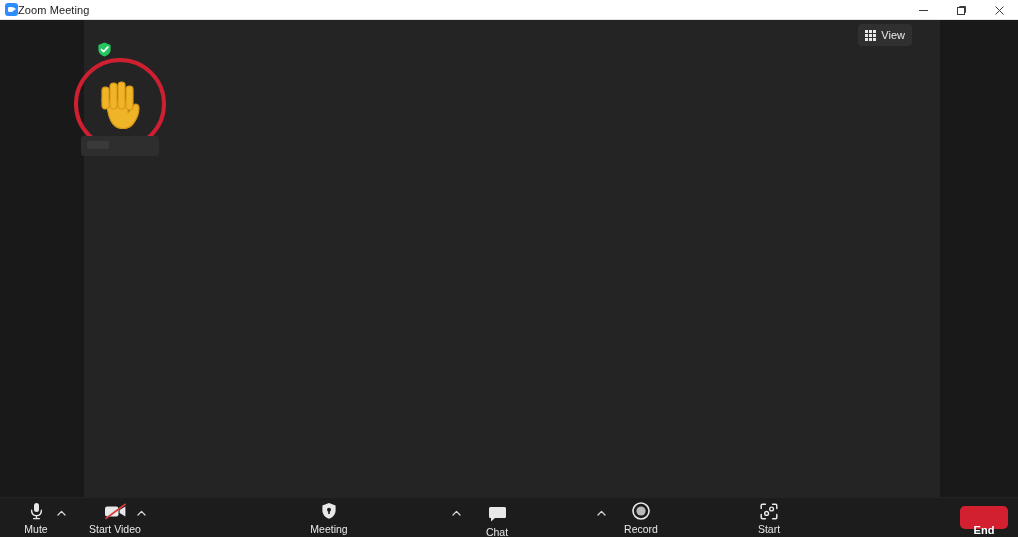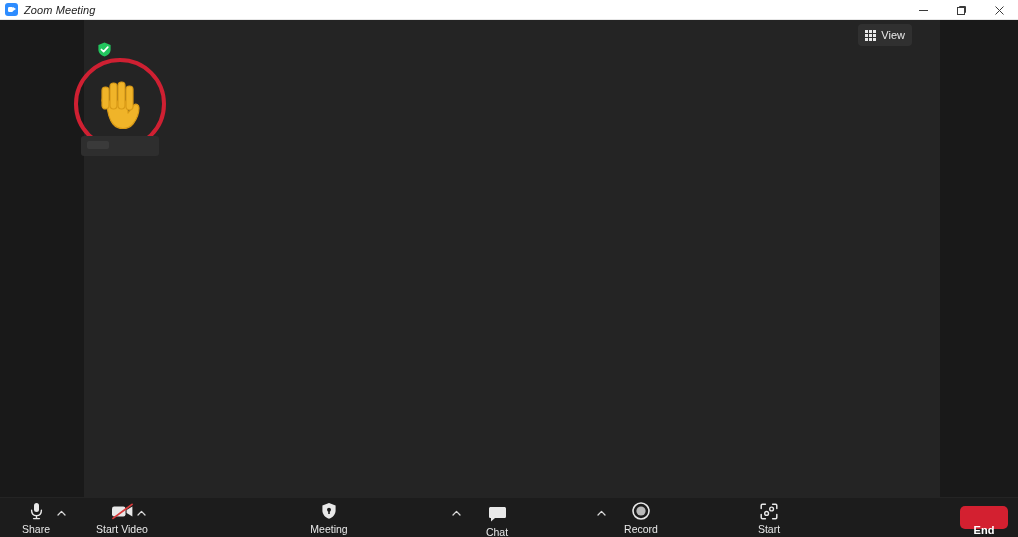--- a/index.html
+++ b/index.html
@@ -34,9 +34,7 @@
   .titlebar-left {
     display: flex;
     align-items: center;
-    gap: 6px;
     padding-left: 5px;
-    font-style: italic;
   }
   .zoom-logo {
     width: 13px; height: 13px;

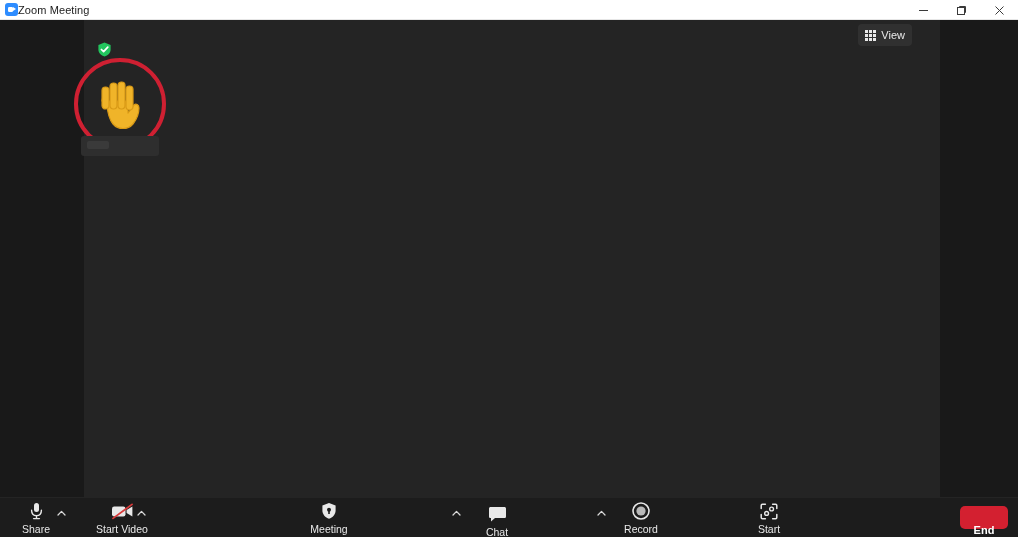--- a/index.html
+++ b/index.html
@@ -344,7 +344,7 @@
           <line x1="4.6" y1="16.6" x2="10.4" y2="16.6" stroke="#e8e8e8" stroke-width="1.4" stroke-linecap="round"></line>
         </svg>
       </div>
-      <span class="tb-label">Share</span>
+      <span class="tb-label">Mute</span>
     </div>
     <div class="caret" style="left:54px;">
       <svg width="9" height="6" viewBox="0 0 9 6">

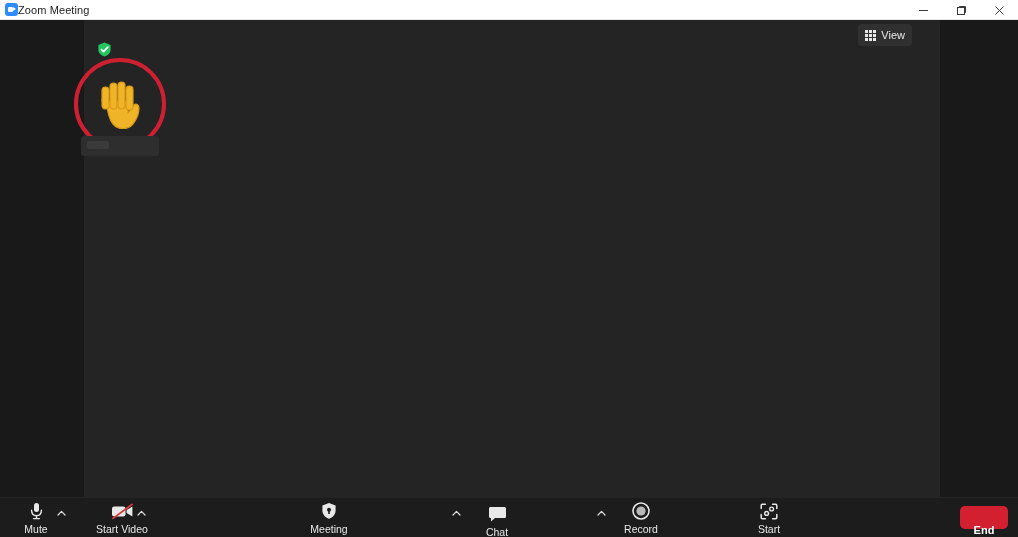--- a/index.html
+++ b/index.html
@@ -352,7 +352,7 @@
       </svg>
     </div>
 
-    <div class="tb-item" style="left:87px; width:70px;">
+    <div class="tb-item" style="left:80px; width:70px;">
       <div class="tb-icon">
         <svg width="23" height="17" viewBox="0 0 23 17">
           <rect x="1" y="3.5" width="13.5" height="10" rx="2.2" fill="#e8e8e8"></rect>

